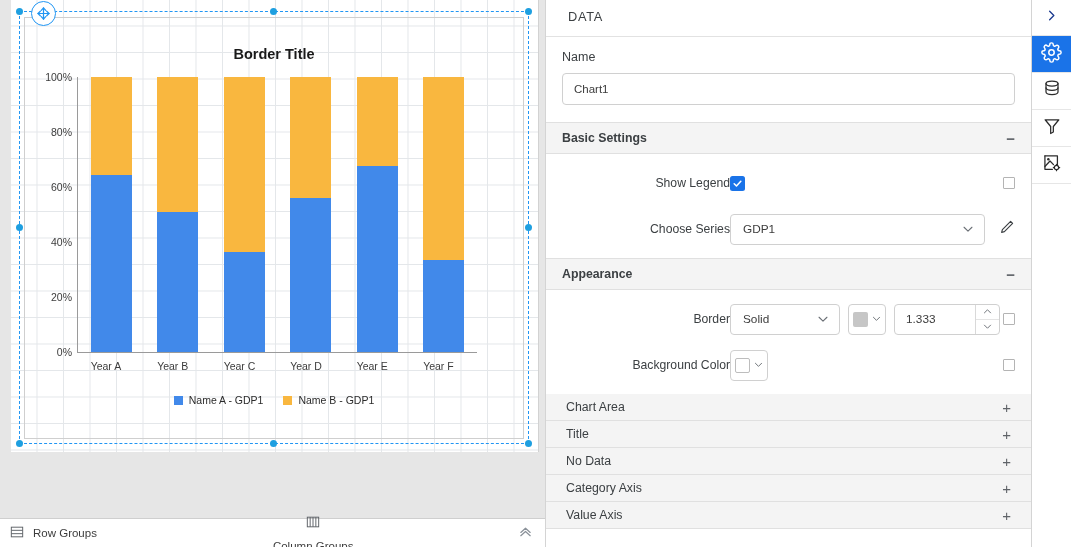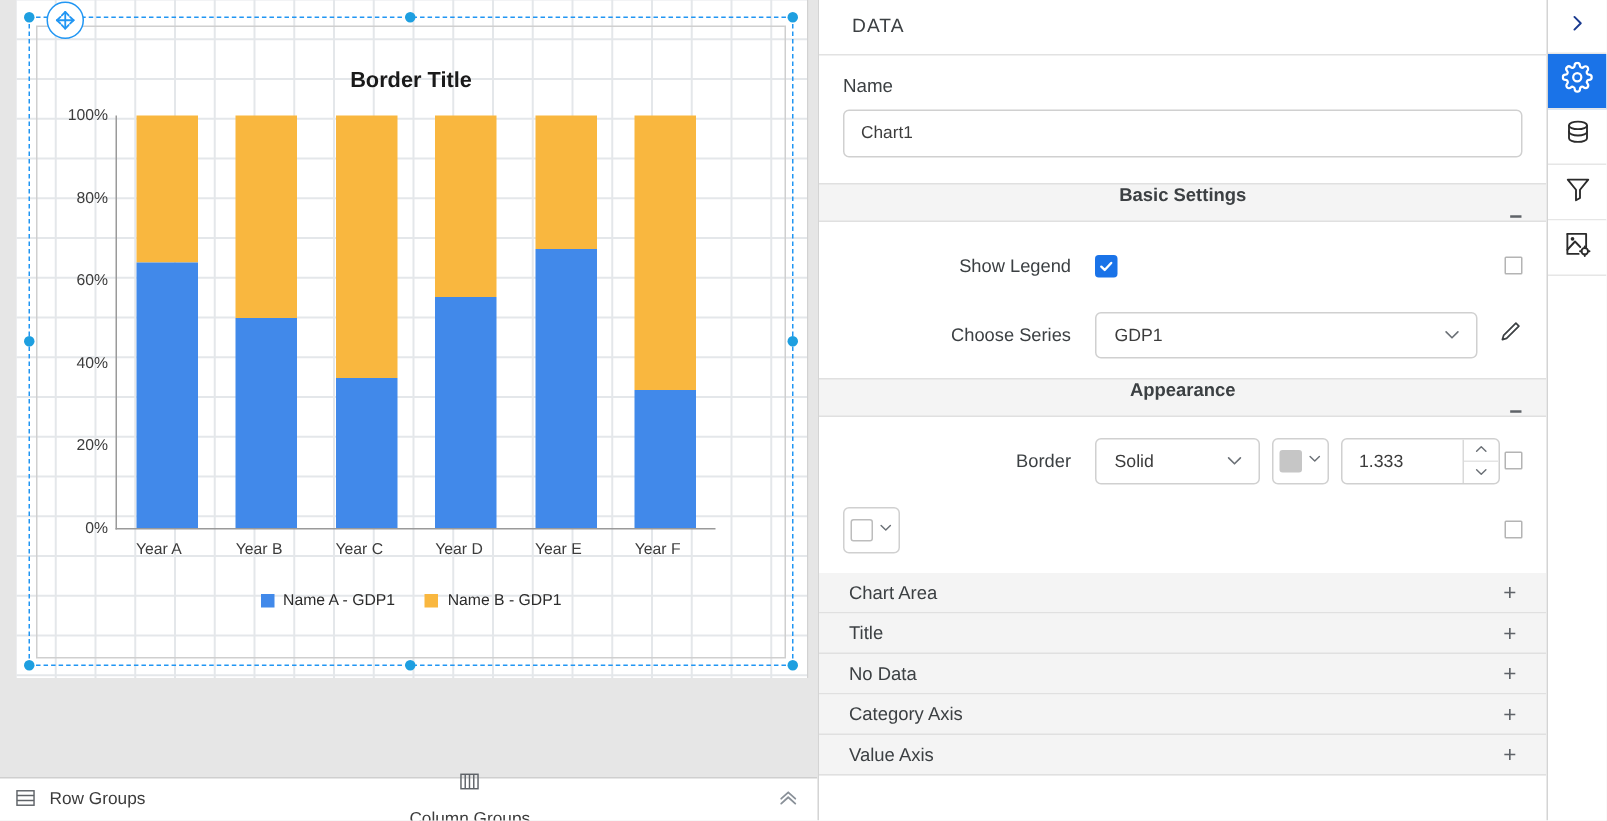--- a/index.html
+++ b/index.html
@@ -192,11 +192,10 @@
     border-top: 1px solid #e0e0e0;
     border-bottom: 1px solid #e0e0e0;
     display: flex; align-items: center;
-    padding: 0 16px;
+    padding: 15px 16px;
     font-size: 12.3px;
     color: #3c4043;
     cursor: pointer;
-    flex-direction: column;
   }
   .section-header.bold { font-weight: bold; }
   .section-header .toggle { margin-left: auto; font-size: 15px; color: #5f6368; line-height: 1; }

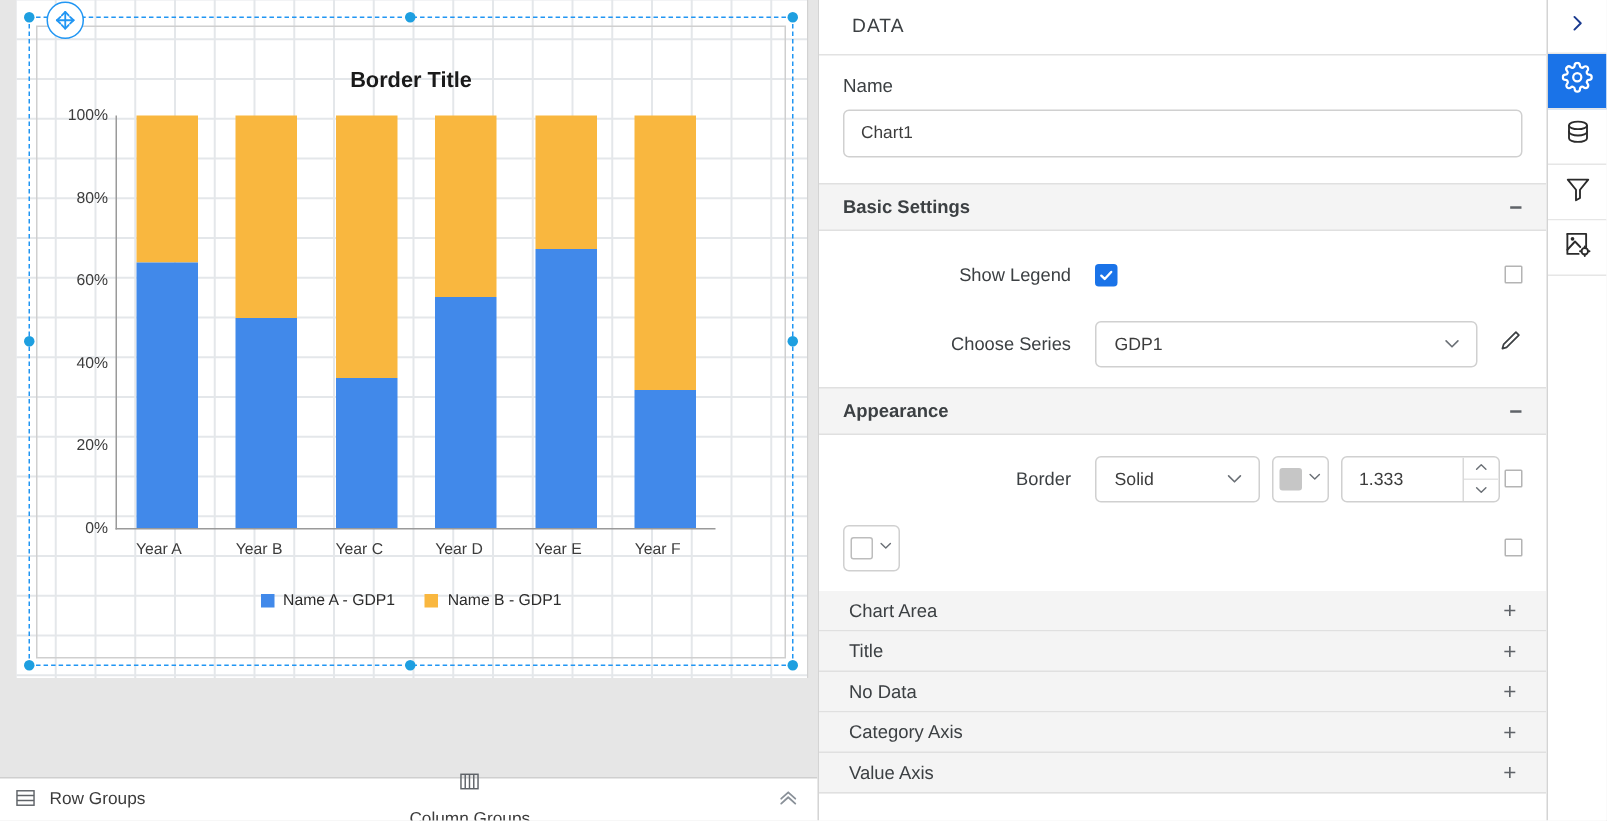--- a/index.html
+++ b/index.html
@@ -213,7 +213,7 @@
     text-align: right;
     width: 168px;
     flex: 0 0 168px;
-    padding-right: 16px;
+    padding-right: 0;
   }
 
   .cb-checked {

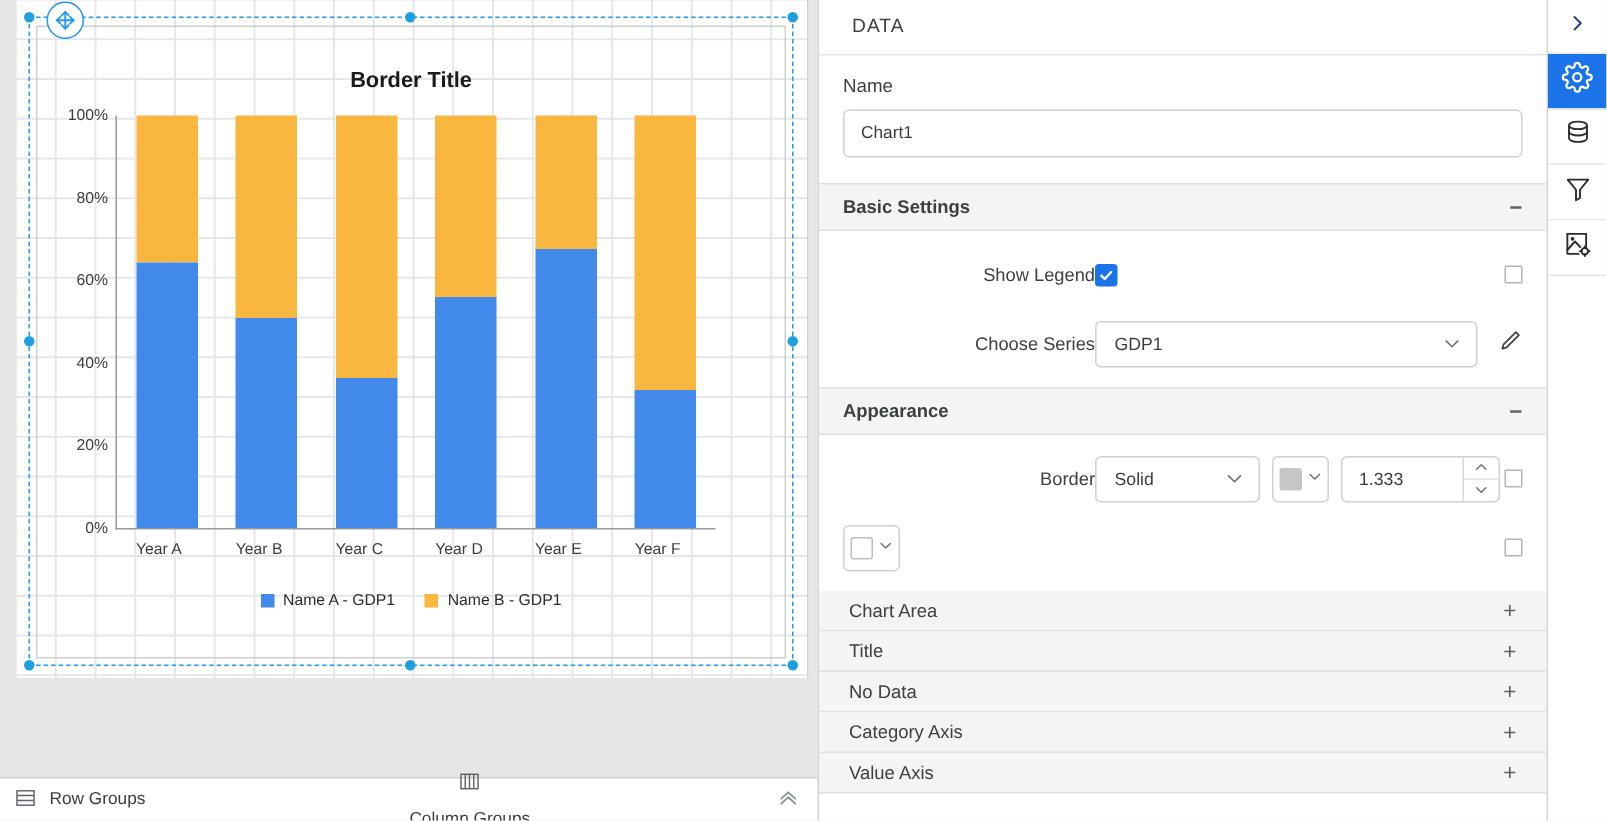--- a/index.html
+++ b/index.html
@@ -538,6 +538,7 @@
         </div>
 
         <div class="row">
+          <div class="row-label">Background Color</div>
           <div class="bg-swatch-btn">
             <span class="sw-box white"></span>
             <span>

